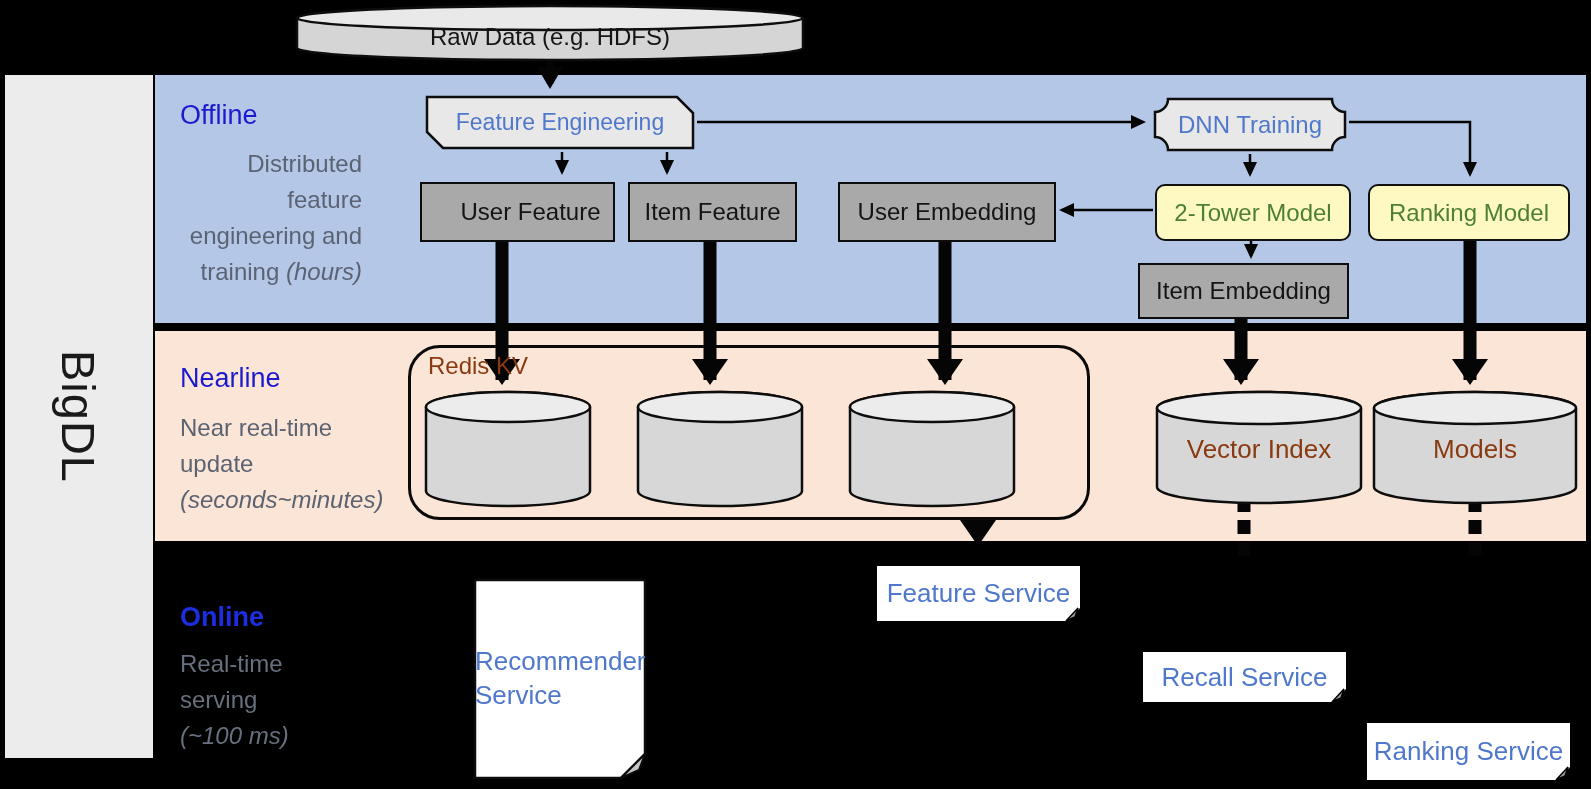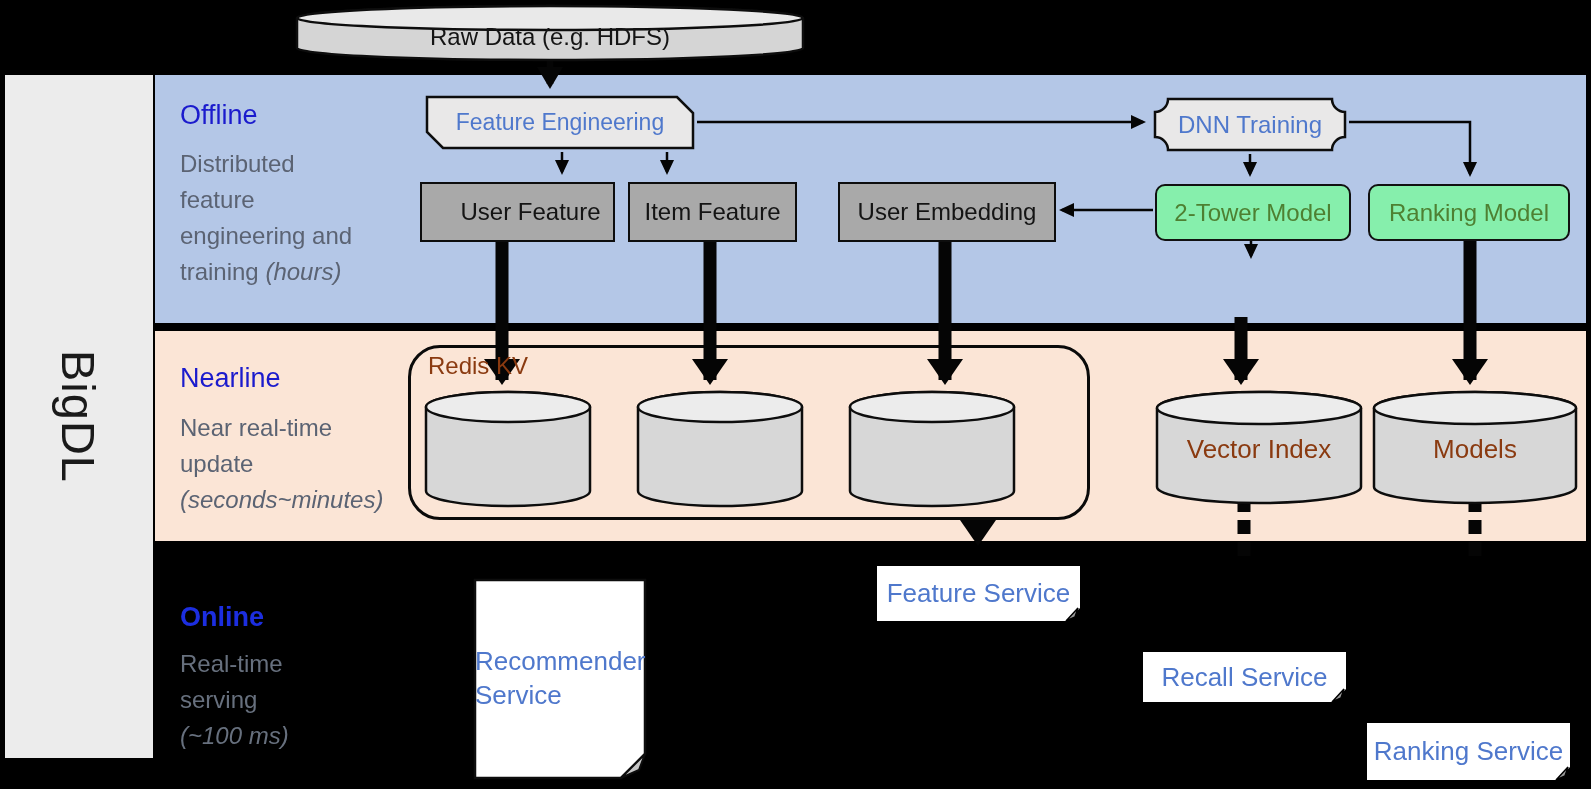--- a/index.html
+++ b/index.html
@@ -21,7 +21,7 @@
   .lane-desc{position:absolute;font-size:24px;line-height:1.5;color:#5b6373;}
   .lane-desc em{font-style:italic;}
   .t-offline{left:180px;top:100px;text-align:right;}
-  .d-offline{left:180px;top:146px;width:190px;}
+  .d-offline{left:172px;top:146px;width:190px;text-align:right;}
   .t-nearline{left:180px;top:363px;}
   .d-nearline{left:180px;top:410px;width:215px;}
   .t-online{left:180px;top:602px;font-weight:700;color:#1c2ee0;}

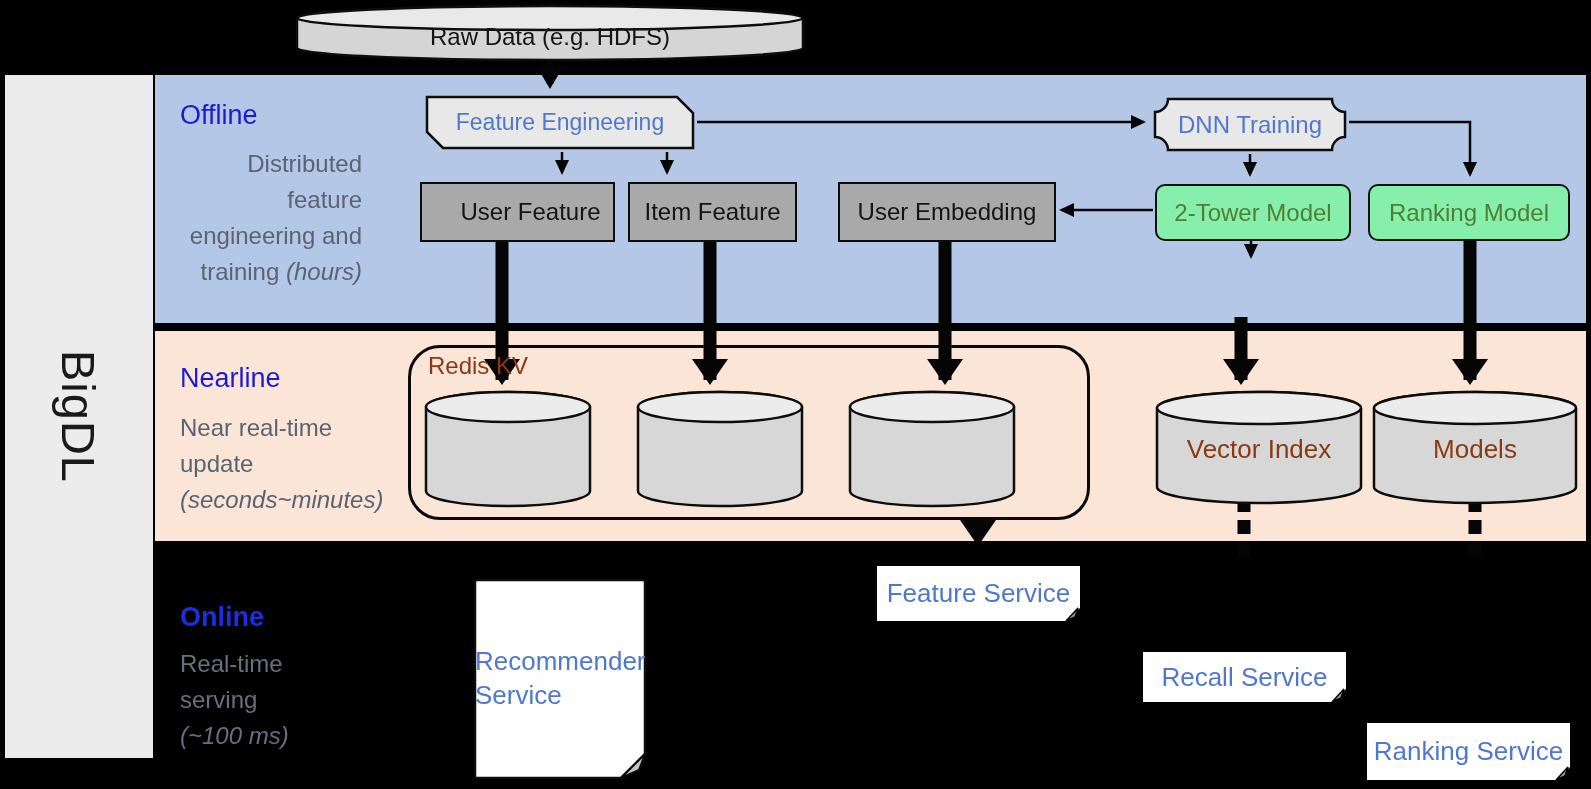--- a/index.html
+++ b/index.html
@@ -36,7 +36,7 @@
   .node-label{position:relative;z-index:2;}
   .gray-box{background:#a9a9a9;border:2.5px solid #0d0d0d;}
   .gray-box .node-label{color:#141414;font-size:24px;}
-  .round-box{background:#86efac;border:2.5px solid #111;border-radius:10px;}
+  .round-box{background:#fef9c3;border:2.5px solid #111;border-radius:10px;}
   .green-text{color:#4e8032;font-size:24px;}
   .blue-text{color:#4f78cc;font-size:23px;}
   .brown-text{color:#8a3a10;}

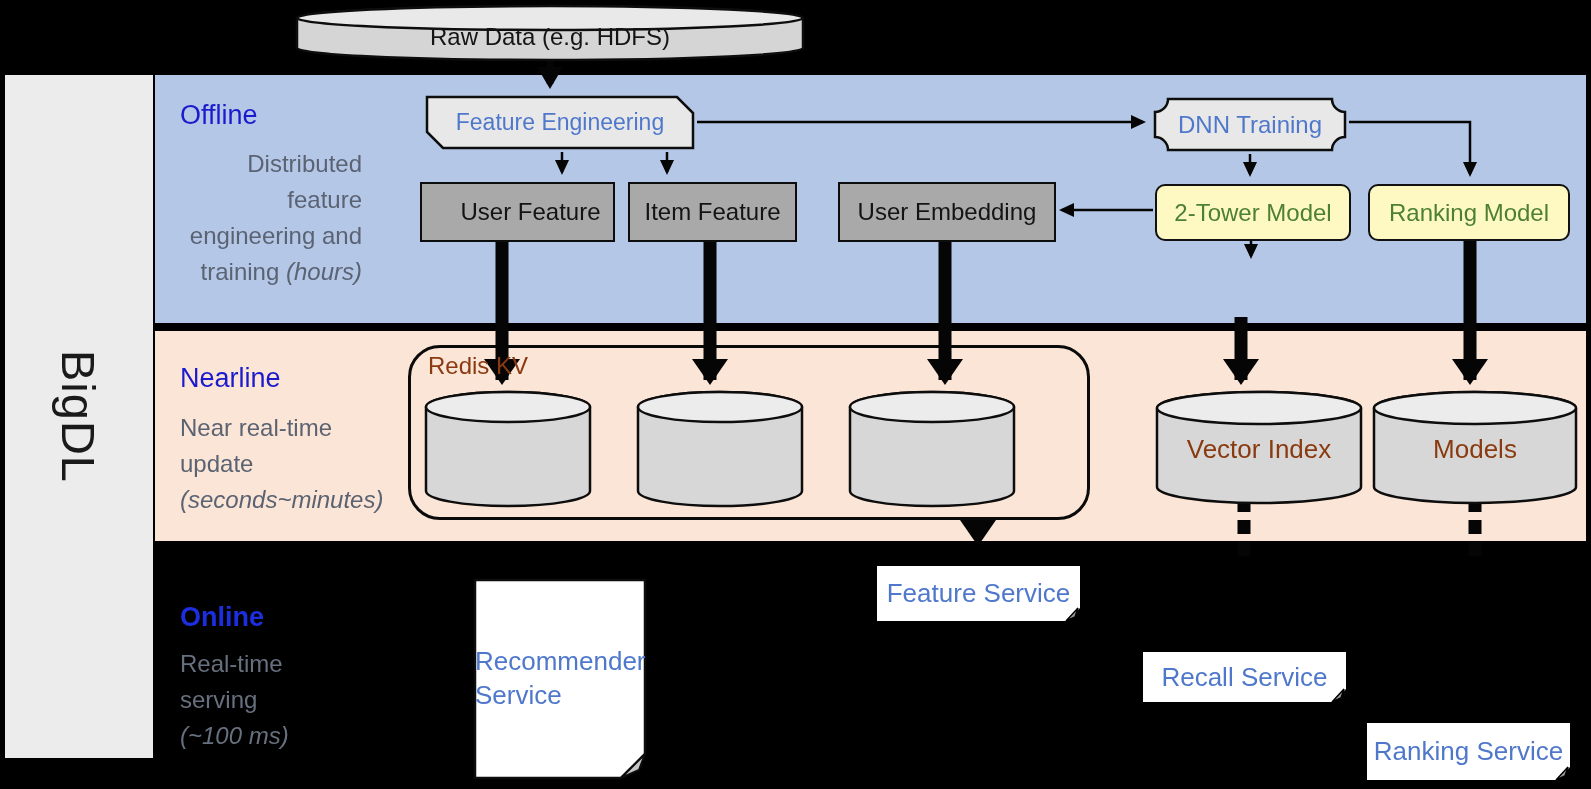--- a/index.html
+++ b/index.html
@@ -150,6 +150,9 @@
   <div class="node gray-box" style="left:838px;top:182px;width:214px;height:56px;">
     <span class="node-label">User Embedding</span>
   </div>
+  <div class="node gray-box" style="left:1138px;top:263px;width:207px;height:52px;">
+    <span class="node-label">Item Embedding</span>
+  </div>
 
   <div class="node round-box" style="left:1155px;top:184px;width:192px;height:53px;">
     <span class="node-label green-text">2-Tower Model</span>

